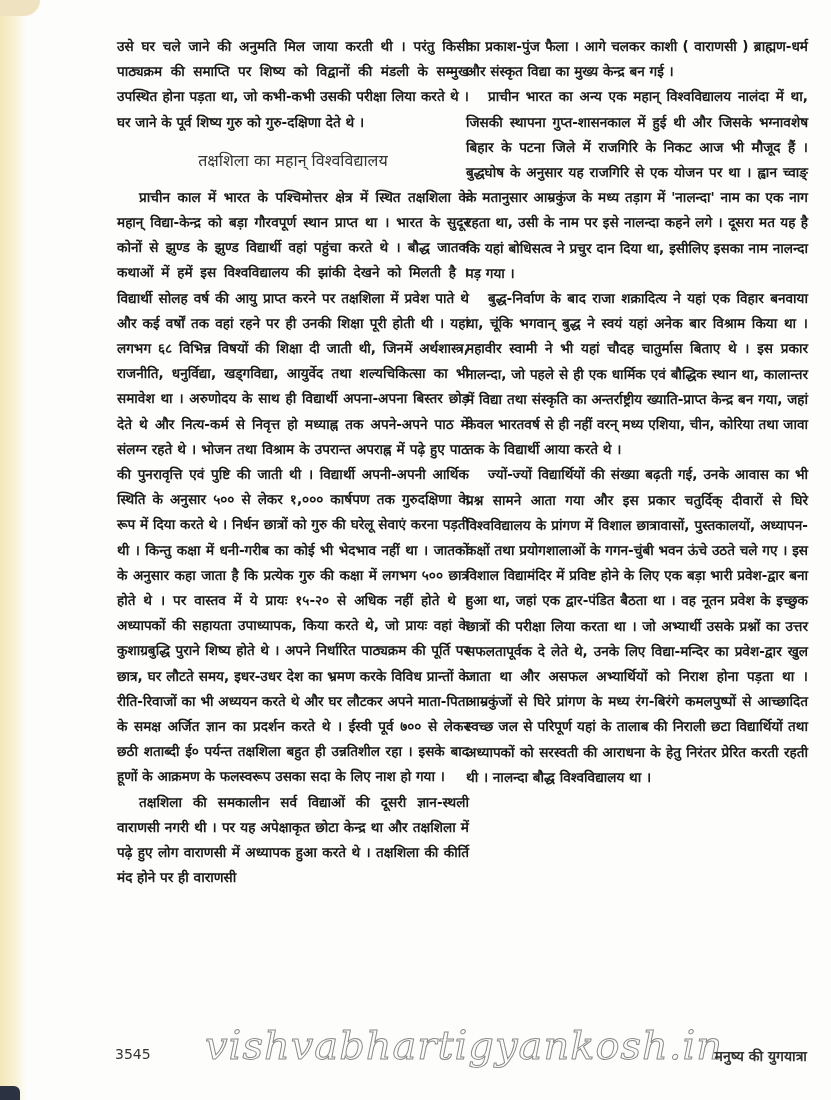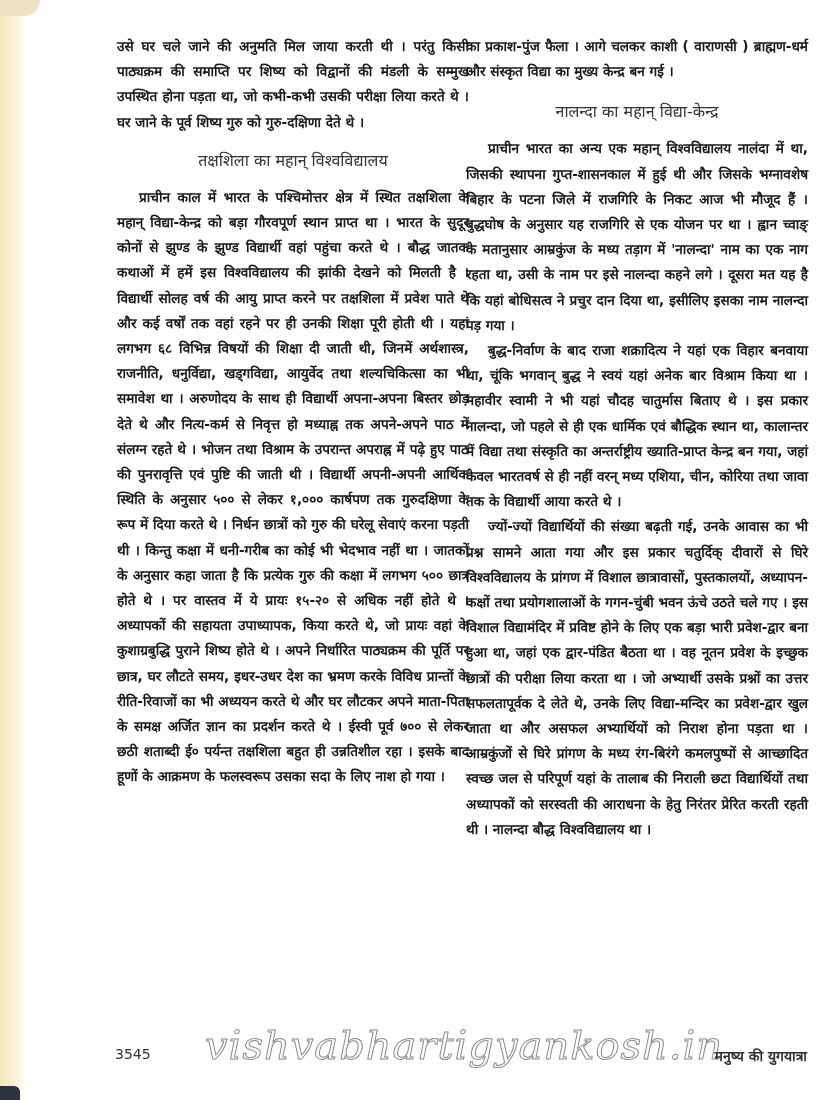--- a/index.html
+++ b/index.html
@@ -72,7 +72,6 @@
 
 <div class="column col-right">
   <p class="para">का प्रकाश-पुंज फैला । आगे चलकर काशी ( वाराणसी ) ब्राह्मण-धर्म और संस्कृत विद्या का मुख्य केन्द्र बन गई ।</p>
-  <h2 class="heading">नालन्दा का महान् विद्या-केन्द्र</h2>
   <p class="para indent">प्राचीन भारत का अन्य एक महान् विश्वविद्यालय नालंदा में था, जिसकी स्थापना गुप्त-शासनकाल में हुई थी और जिसके भग्नावशेष बिहार के पटना जिले में राजगिरि के निकट आज भी मौजूद हैं । बुद्धघोष के अनुसार यह राजगिरि से एक योजन पर था । ह्वान च्वाङ् के मतानुसार आम्रकुंज के मध्य तड़ाग में 'नालन्दा' नाम का एक नाग रहता था, उसी के नाम पर इसे नालन्दा कहने लगे । दूसरा मत यह है कि यहां बोधिसत्व ने प्रचुर दान दिया था, इसीलिए इसका नाम नालन्दा पड़ गया ।</p>
   <p class="para indent">बुद्ध-निर्वाण के बाद राजा शक्रादित्य ने यहां एक विहार बनवाया था, चूंकि भगवान् बुद्ध ने स्वयं यहां अनेक बार विश्राम किया था । महावीर स्वामी ने भी यहां चौदह चातुर्मास बिताए थे । इस प्रकार नालन्दा, जो पहले से ही एक धार्मिक एवं बौद्धिक स्थान था, कालान्तर में विद्या तथा संस्कृति का अन्तर्राष्ट्रीय ख्याति-प्राप्त केन्द्र बन गया, जहां केवल भारतवर्ष से ही नहीं वरन् मध्य एशिया, चीन, कोरिया तथा जावा तक के विद्यार्थी आया करते थे ।</p>
   <p class="para indent">ज्यों-ज्यों विद्यार्थियों की संख्या बढ़ती गई, उनके आवास का भी प्रश्न सामने आता गया और इस प्रकार चतुर्दिक् दीवारों से घिरे विश्वविद्यालय के प्रांगण में विशाल छात्रावासों, पुस्तकालयों, अध्यापन-कक्षों तथा प्रयोगशालाओं के गगन-चुंबी भवन ऊंचे उठते चले गए । इस विशाल विद्यामंदिर में प्रविष्ट होने के लिए एक बड़ा भारी प्रवेश-द्वार बना हुआ था, जहां एक द्वार-पंडित बैठता था । वह नूतन प्रवेश के इच्छुक छात्रों की परीक्षा लिया करता था । जो अभ्यार्थी उसके प्रश्नों का उत्तर सफलतापूर्वक दे लेते थे, उनके लिए विद्या-मन्दिर का प्रवेश-द्वार खुल जाता था और असफल अभ्यार्थियों को निराश होना पड़ता था । आम्रकुंजों से घिरे प्रांगण के मध्य रंग-बिरंगे कमलपुष्पों से आच्छादित स्वच्छ जल से परिपूर्ण यहां के तालाब की निराली छटा विद्यार्थियों तथा अध्यापकों को सरस्वती की आराधना के हेतु निरंतर प्रेरित करती रहती थी । नालन्दा बौद्ध विश्वविद्यालय था ।</p>

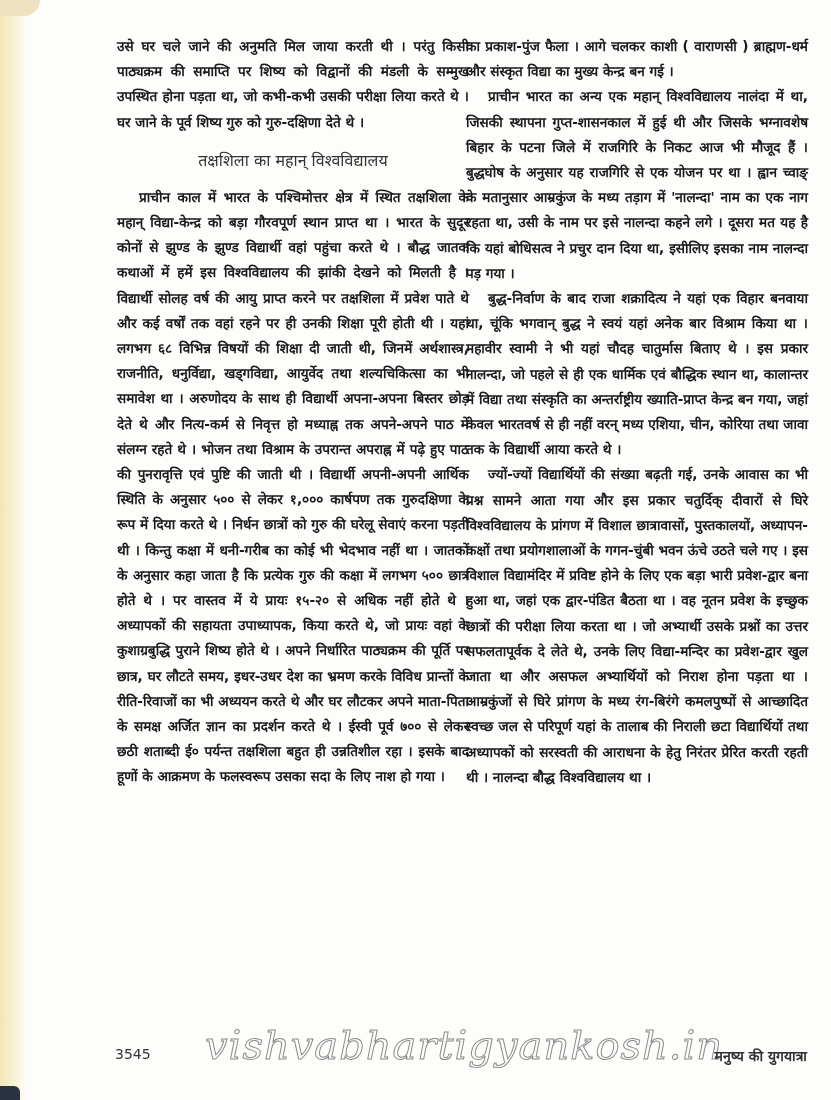--- a/index.html
+++ b/index.html
@@ -68,6 +68,7 @@
   <p class="para">उसे घर चले जाने की अनुमति मिल जाया करती थी । परंतु किसी पाठ्यक्रम की समाप्ति पर शिष्य को विद्वानों की मंडली के सम्मुख उपस्थित होना पड़ता था, जो कभी-कभी उसकी परीक्षा लिया करते थे । घर जाने के पूर्व शिष्य गुरु को गुरु-दक्षिणा देते थे ।</p>
   <h2 class="heading">तक्षशिला का महान् विश्वविद्यालय</h2>
   <p class="para indent">प्राचीन काल में भारत के पश्चिमोत्तर क्षेत्र में स्थित तक्षशिला के महान् विद्या-केन्द्र को बड़ा गौरवपूर्ण स्थान प्राप्त था । भारत के सुदूर कोनों से झुण्ड के झुण्ड विद्यार्थी वहां पहुंचा करते थे । बौद्ध जातक कथाओं में हमें इस विश्वविद्यालय की झांकी देखने को मिलती है । विद्यार्थी सोलह वर्ष की आयु प्राप्त करने पर तक्षशिला में प्रवेश पाते थे और कई वर्षों तक वहां रहने पर ही उनकी शिक्षा पूरी होती थी । यहां लगभग ६८ विभिन्न विषयों की शिक्षा दी जाती थी, जिनमें अर्थशास्त्र, राजनीति, धनुर्विद्या, खड्गविद्या, आयुर्वेद तथा शल्यचिकित्सा का भी समावेश था । अरुणोदय के साथ ही विद्यार्थी अपना-अपना बिस्तर छोड़ देते थे और नित्य-कर्म से निवृत्त हो मध्याह्न तक अपने-अपने पाठ में संलग्न रहते थे । भोजन तथा विश्राम के उपरान्त अपराह्न में पढ़े हुए पाठ की पुनरावृत्ति एवं पुष्टि की जाती थी । विद्यार्थी अपनी-अपनी आर्थिक स्थिति के अनुसार ५०० से लेकर १,००० कार्षपण तक गुरुदक्षिणा के रूप में दिया करते थे । निर्धन छात्रों को गुरु की घरेलू सेवाएं करना पड़ती थी । किन्तु कक्षा में धनी-गरीब का कोई भी भेदभाव नहीं था । जातकों के अनुसार कहा जाता है कि प्रत्येक गुरु की कक्षा में लगभग ५०० छात्र होते थे । पर वास्तव में ये प्रायः १५-२० से अधिक नहीं होते थे । अध्यापकों की सहायता उपाध्यापक, किया करते थे, जो प्रायः वहां के कुशाग्रबुद्धि पुराने शिष्य होते थे । अपने निर्धारित पाठ्यक्रम की पूर्ति पर छात्र, घर लौटते समय, इधर-उधर देश का भ्रमण करके विविध प्रान्तों के रीति-रिवाजों का भी अध्ययन करते थे और घर लौटकर अपने माता-पिता के समक्ष अर्जित ज्ञान का प्रदर्शन करते थे । ईस्वी पूर्व ७०० से लेकर छठी शताब्दी ई० पर्यन्त तक्षशिला बहुत ही उन्नतिशील रहा । इसके बाद हूणों के आक्रमण के फलस्वरूप उसका सदा के लिए नाश हो गया ।</p>
+  <p class="para indent">तक्षशिला की समकालीन सर्व विद्याओं की दूसरी ज्ञान-स्थली वाराणसी नगरी थी । पर यह अपेक्षाकृत छोटा केन्द्र था और तक्षशिला में पढ़े हुए लोग वाराणसी में अध्यापक हुआ करते थे । तक्षशिला की कीर्ति मंद होने पर ही वाराणसी</p>
 </div>
 
 <div class="column col-right">

